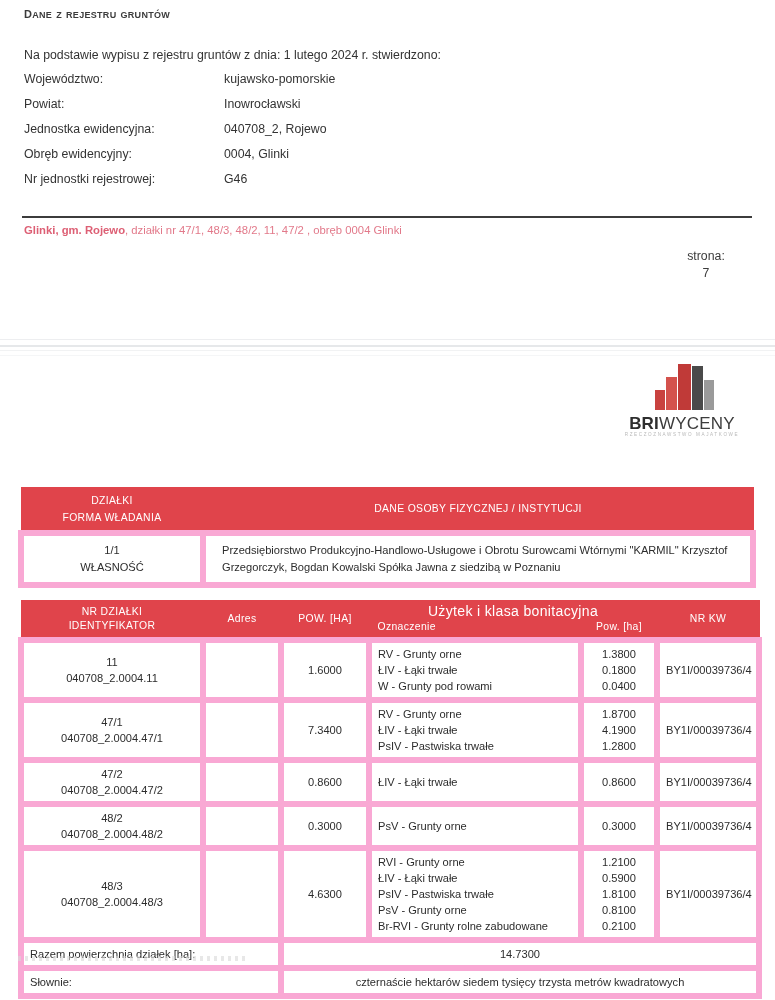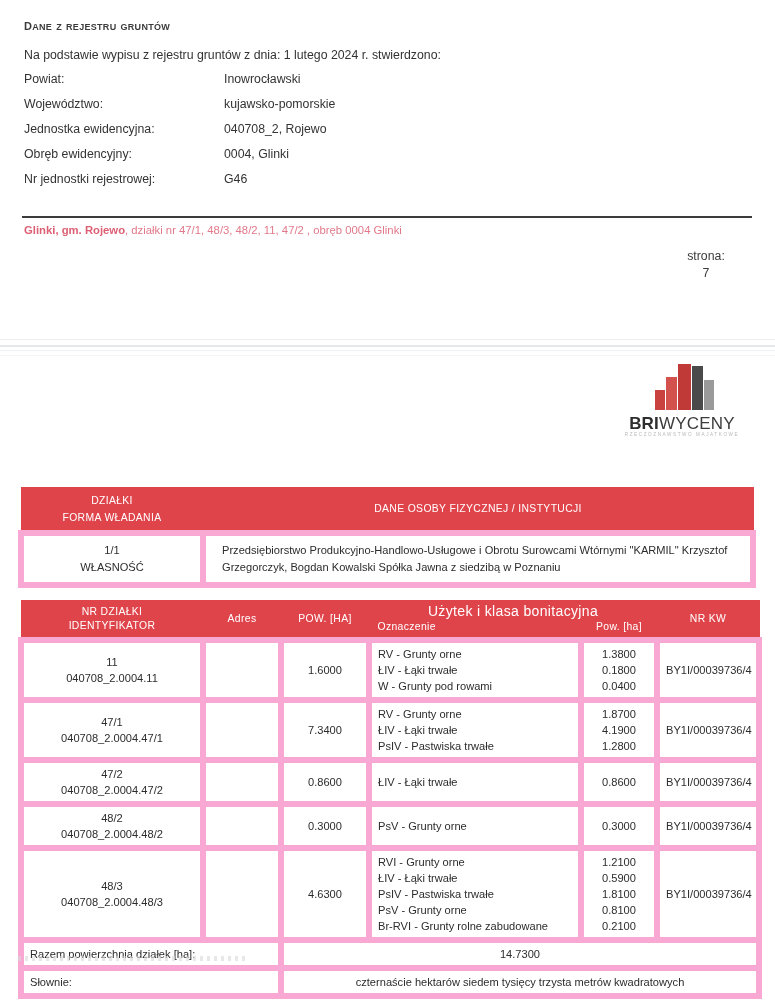--- a/index.html
+++ b/index.html
@@ -30,7 +30,7 @@
   .doc-title {
     position: absolute;
     left: 24px;
-    top: 16px;
+    top: 4px;
     font-size: 13.5px;
     font-weight: bold;
     color: #3b3b3b;

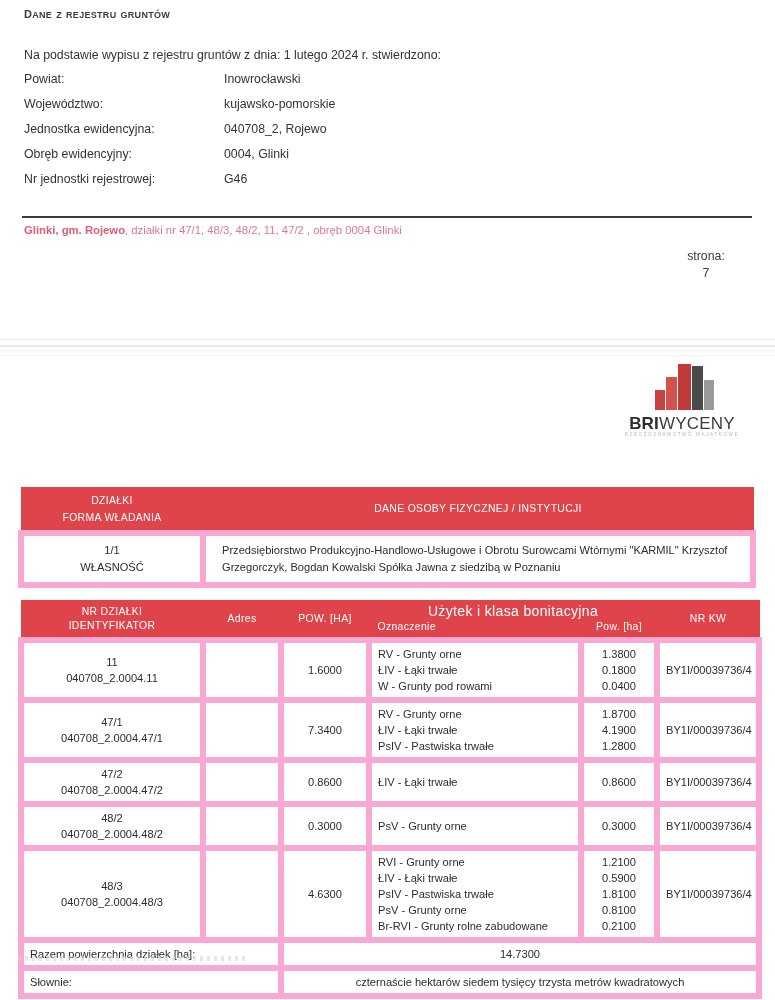--- a/index.html
+++ b/index.html
@@ -266,12 +266,12 @@
 
   <div class="field-list">
     <div class="field-row">
+      <div class="field-label">Województwo:</div>
+      <div class="field-value">kujawsko-pomorskie</div>
+    </div>
+    <div class="field-row">
       <div class="field-label">Powiat:</div>
       <div class="field-value">Inowrocławski</div>
-    </div>
-    <div class="field-row">
-      <div class="field-label">Województwo:</div>
-      <div class="field-value">kujawsko-pomorskie</div>
     </div>
     <div class="field-row">
       <div class="field-label">Jednostka ewidencyjna:</div>

